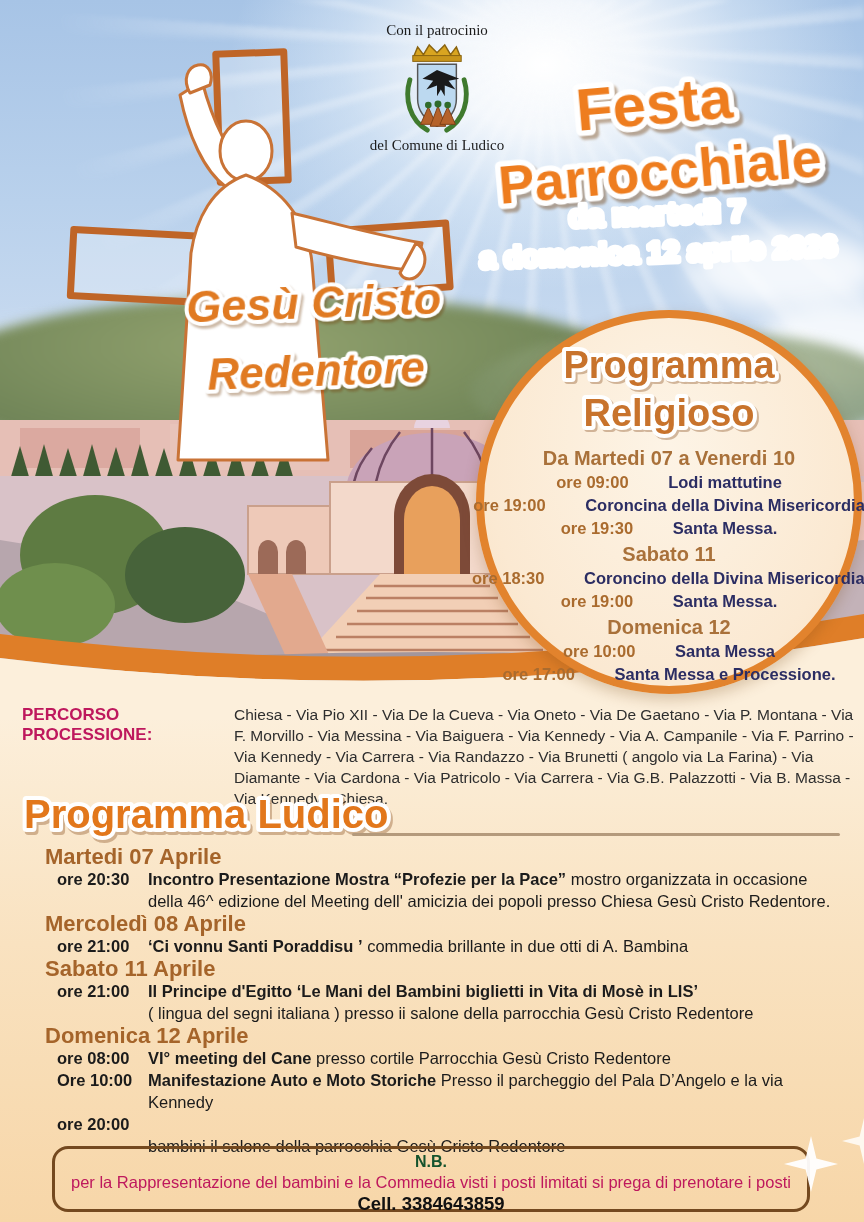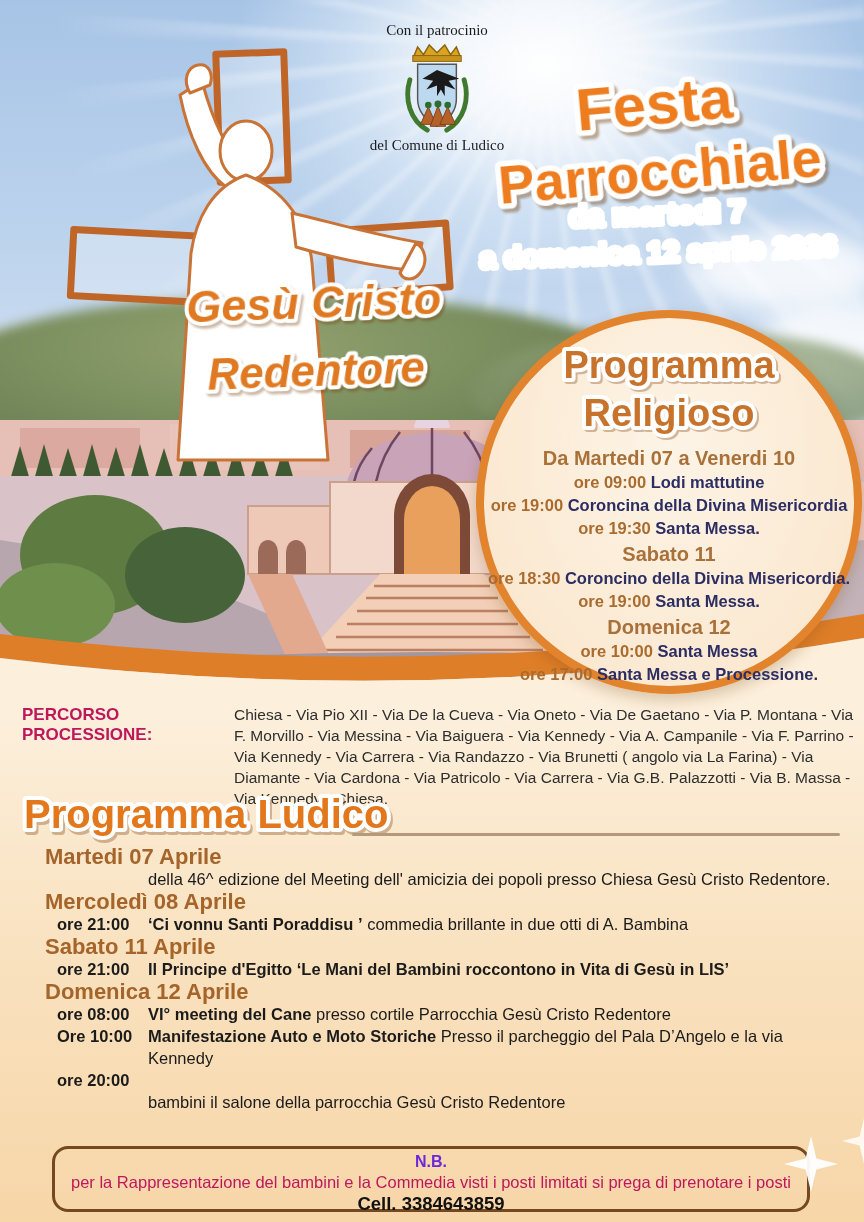--- a/index.html
+++ b/index.html
@@ -38,7 +38,7 @@
   .rel-h{font-size:20px;font-weight:bold;color:#a9713a;line-height:26px;margin-top:1px;}
   .rel-item{font-size:16.5px;font-weight:bold;line-height:23px;white-space:nowrap;}
   .rel-time{color:#aa6b2e;}
-  .rel-text{color:#2b2d63;}
+  .rel-text{color:#2b2d63;padding-left:35px;}
   
   .lower{position:absolute;left:0;top:716px;width:864px;height:506px;z-index:1;
          background:linear-gradient(180deg,#fcefdb 0%,#f9e2c0 45%,#f7d6a8 100%);}

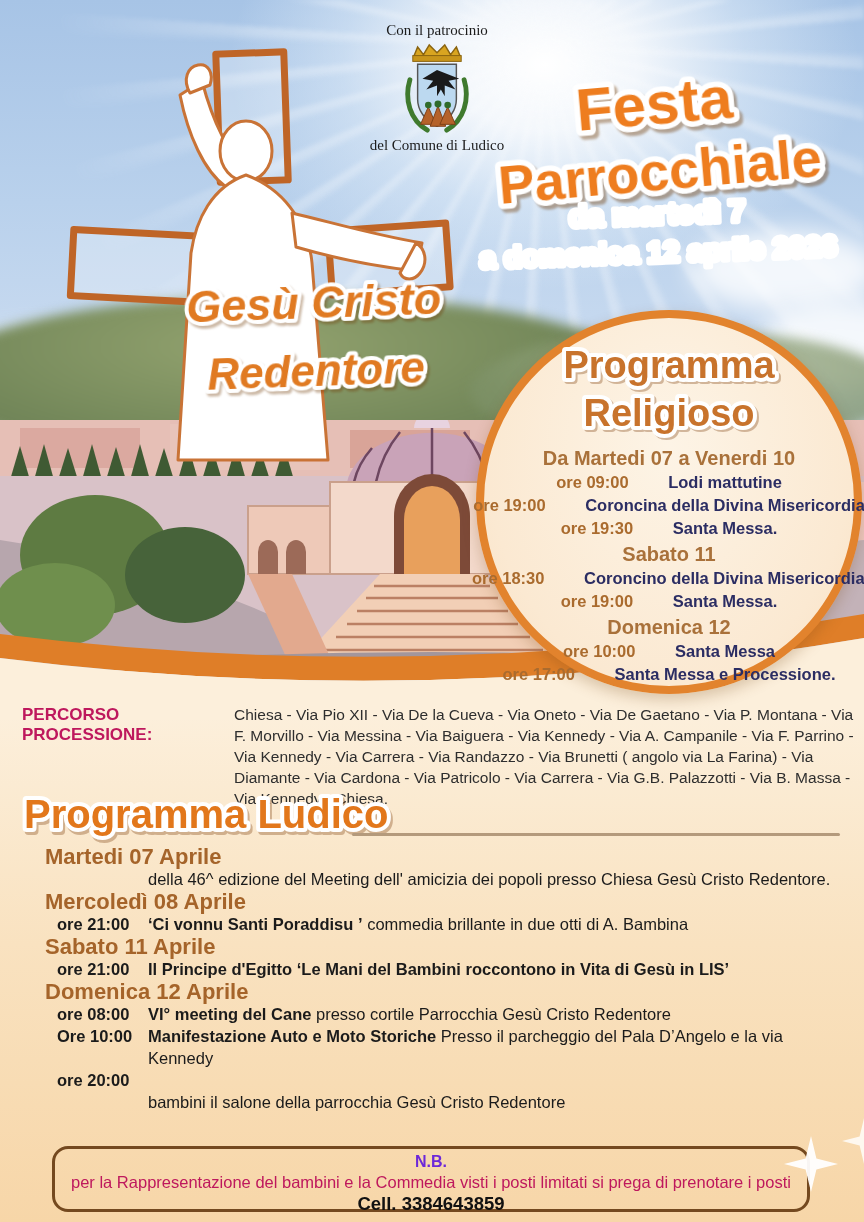--- a/index.html
+++ b/index.html
@@ -239,6 +239,10 @@
   <div class="events">
       <div class="ev-day">Martedi 07 Aprile</div>
       <div class="ev-row">
+        <div class="ev-time">ore 20:30</div>
+        <div class="ev-text"><span class="ev-b">Incontro Presentazione Mostra “Profezie per la Pace”</span> <span class="ev-r">mostro organizzata in occasione</span></div>
+      </div>
+      <div class="ev-row">
         <div class="ev-time"></div>
         <div class="ev-text ev-r">della 46^ edizione del Meeting dell' amicizia dei popoli presso Chiesa Gesù Cristo Redentore.</div>
       </div>

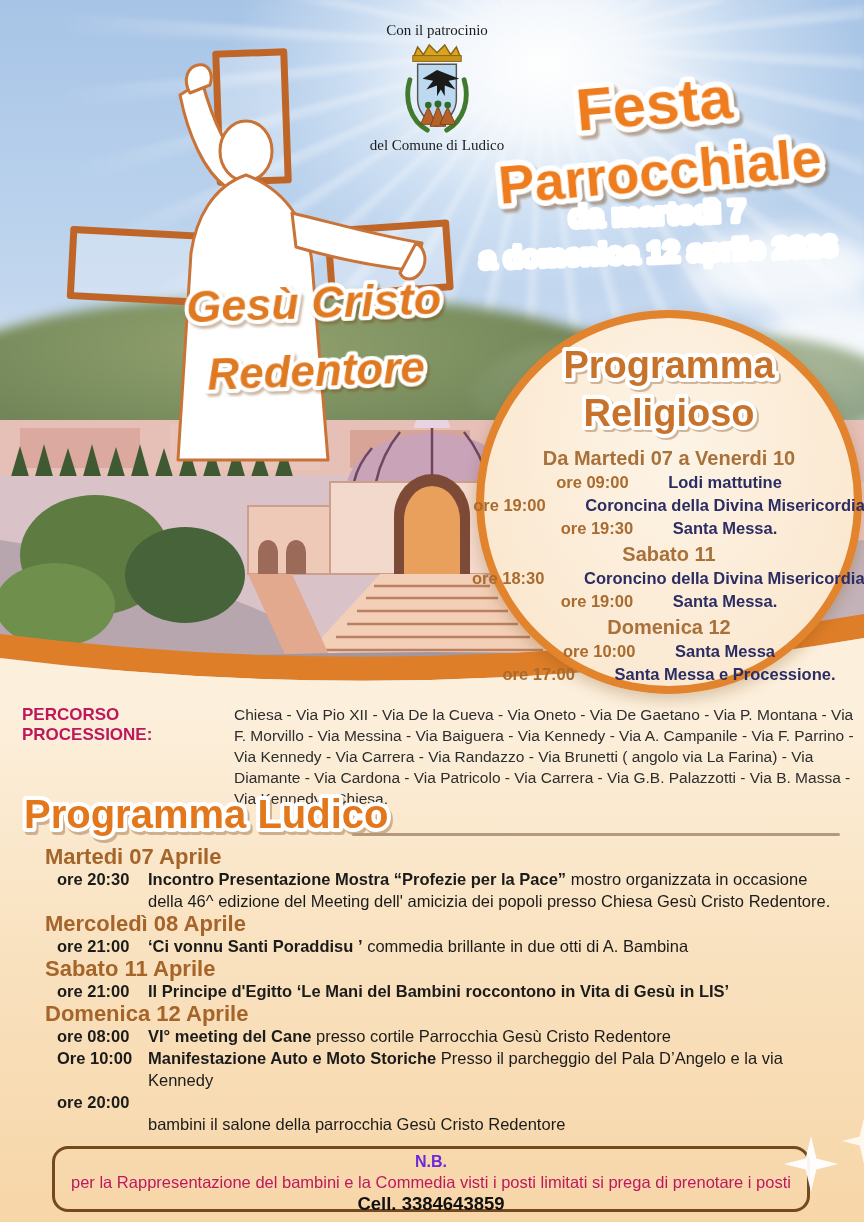--- a/index.html
+++ b/index.html
@@ -254,7 +254,7 @@
       <div class="ev-day">Sabato 11 Aprile</div>
       <div class="ev-row">
         <div class="ev-time">ore 21:00</div>
-        <div class="ev-text"><span class="ev-b">Il Principe d'Egitto ‘Le Mani del Bambini roccontono in Vita di Gesù in LIS’</span></div>
+        <div class="ev-text"><span class="ev-b">Il Principe d'Egitto ‘Le Mani del Bambini biglietti in Vita di Mosè in LIS’</span></div>
       </div>
       <div class="ev-row">
         <div class="ev-time"></div>

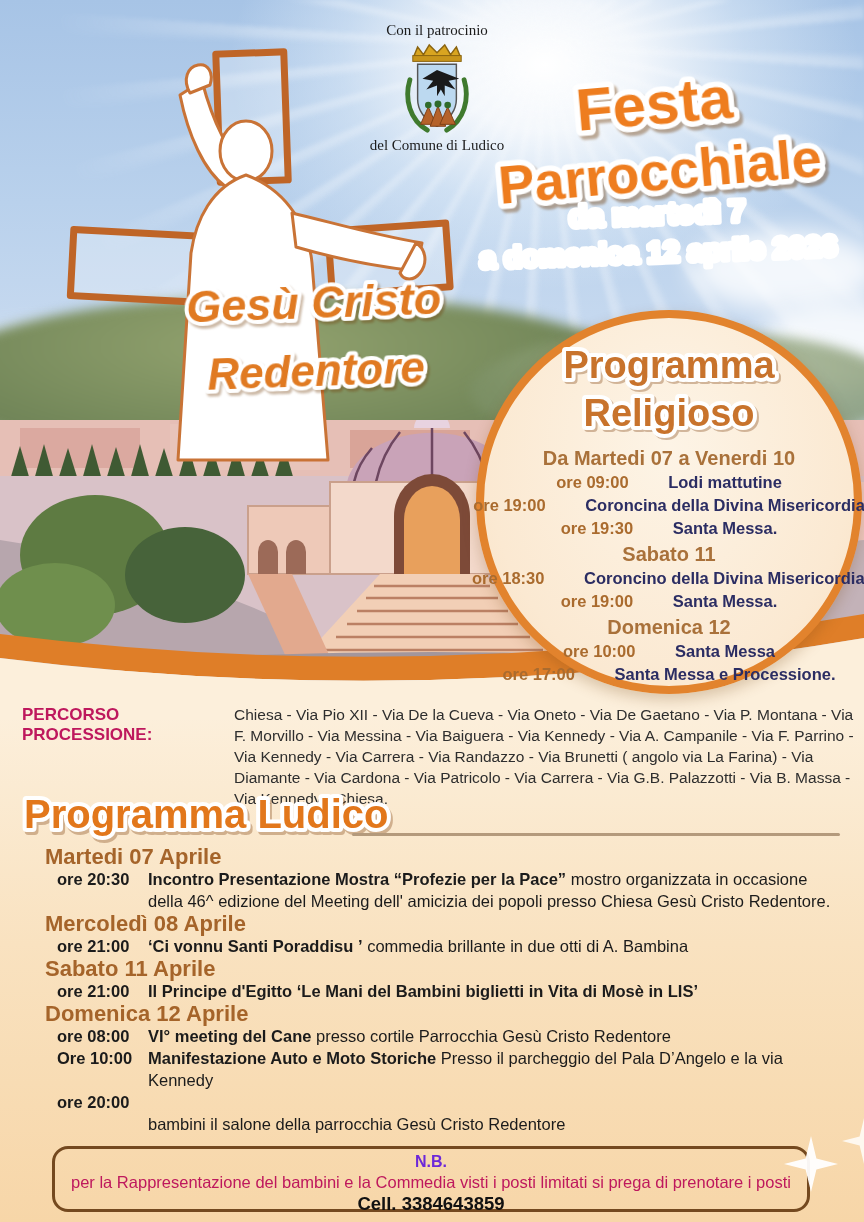--- a/index.html
+++ b/index.html
@@ -258,6 +258,7 @@
       </div>
       <div class="ev-row">
         <div class="ev-time"></div>
+        <div class="ev-text ev-r">( lingua del segni italiana ) presso ii salone della parrocchia Gesù Cristo Redentore</div>
       </div>
       <div class="ev-day">Domenica 12 Aprile</div>
       <div class="ev-row">

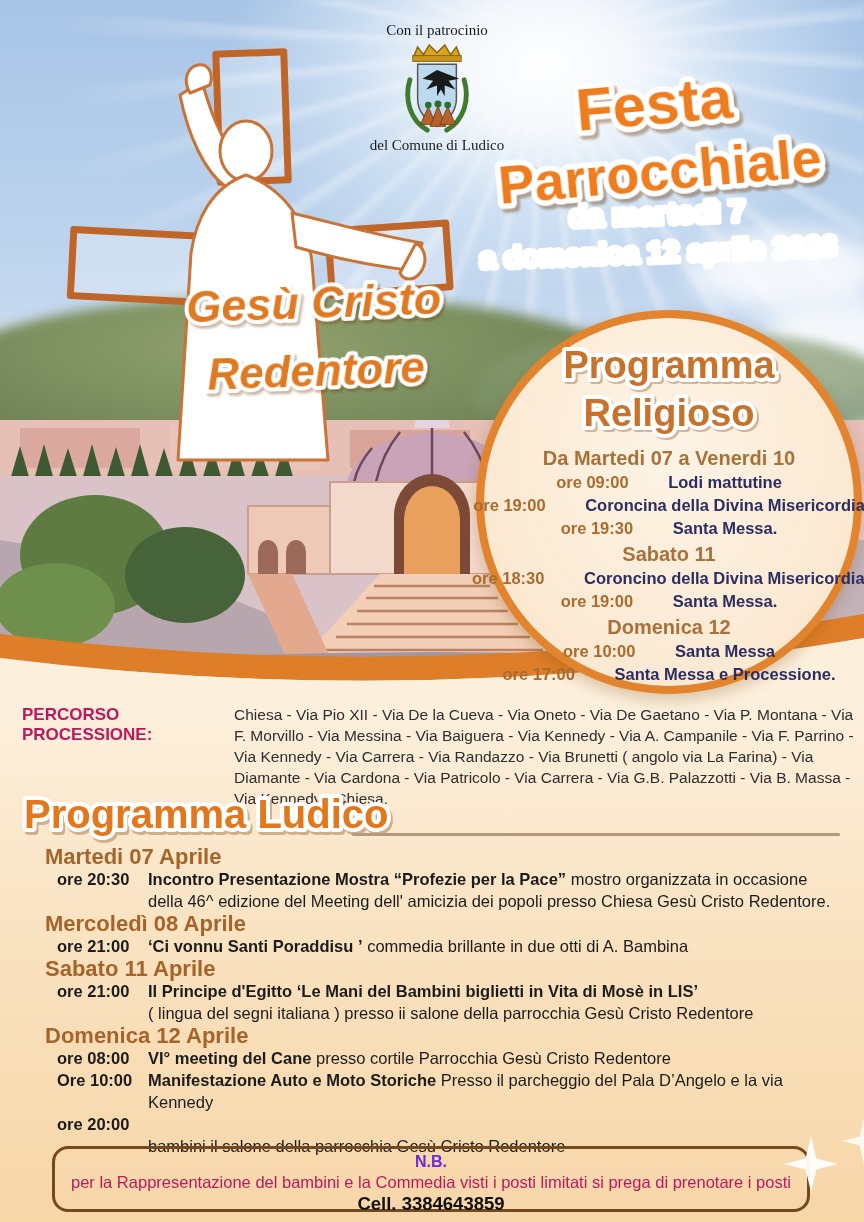--- a/index.html
+++ b/index.html
@@ -57,7 +57,7 @@
   
   .nb-box{position:absolute;left:52px;top:1146px;width:758px;height:66px;z-index:5;box-sizing:border-box;
           border:3px solid #74491f;border-radius:16px;text-align:center;padding-top:3px;}
-  .nb-label{font-size:16px;font-weight:bold;color:#6d28d9;line-height:20px;}
+  .nb-label{font-size:16px;font-weight:bold;color:#14532d;line-height:20px;}
   .nb-text{font-size:16.5px;color:#be185d;line-height:21px;}
   .nb-phone{font-size:18.5px;font-weight:bold;color:#111;line-height:22px;}
   .sparkle{position:absolute;background:#fff;z-index:6;opacity:.95;

